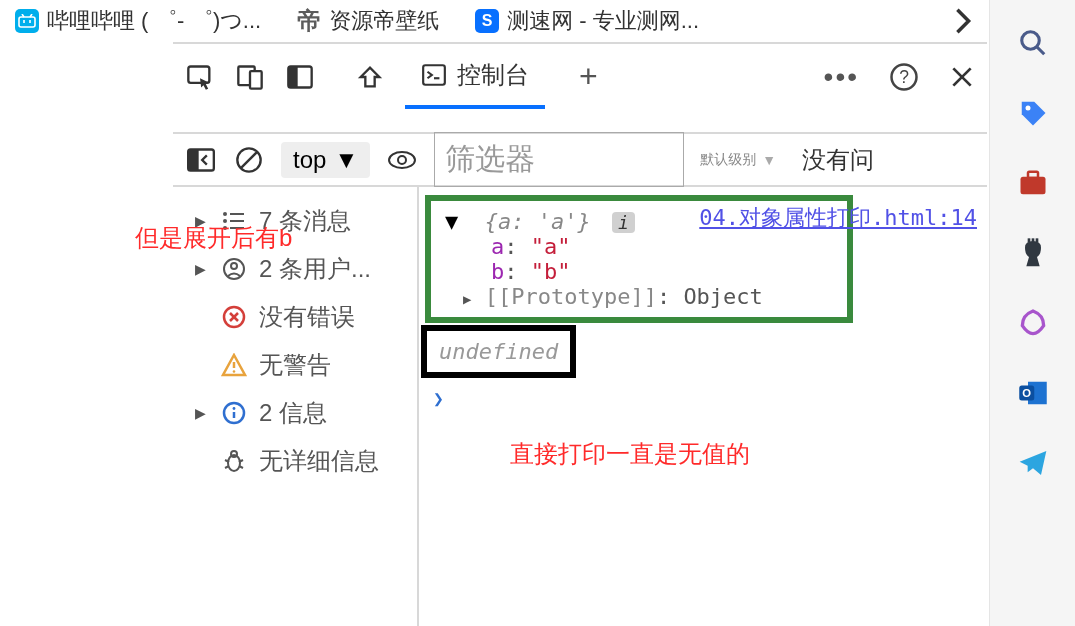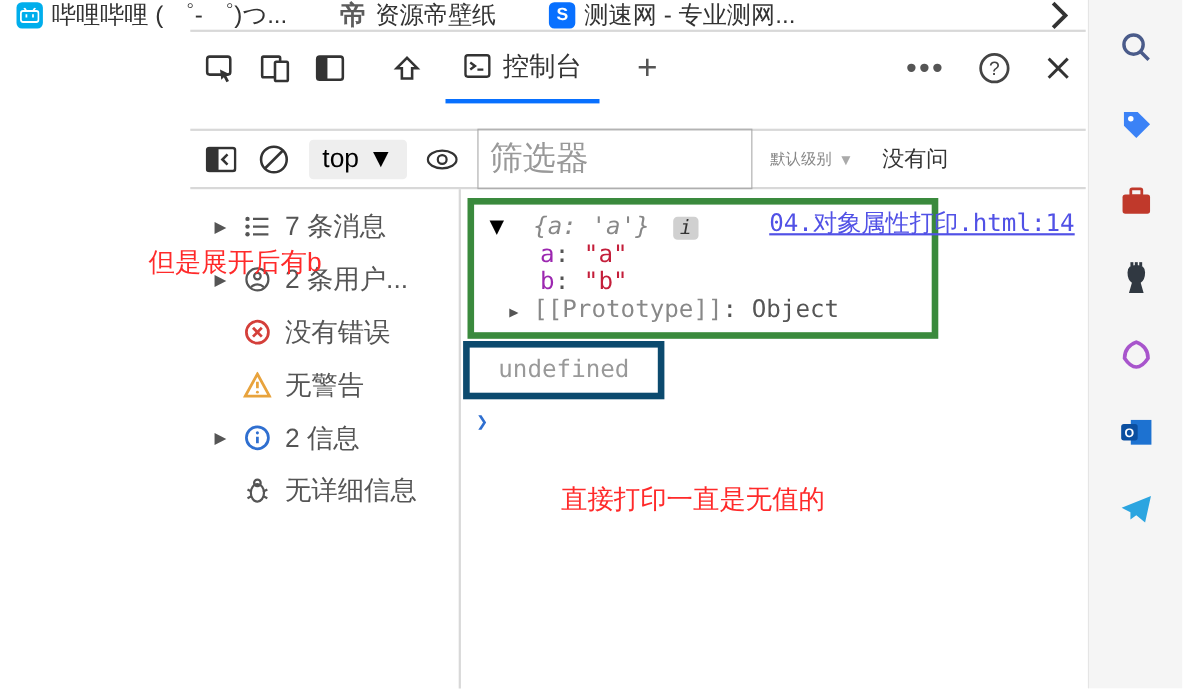--- a/index.html
+++ b/index.html
@@ -15,11 +15,11 @@
     
     
     .bookmarks-bar {
-      height: 27px;
+      height: 42px;
       display: flex;
       align-items: center;
       padding: 0 15px;
-      gap: 48px;
+      gap: 36px;
       width: 987px;
     }
     .bookmark {

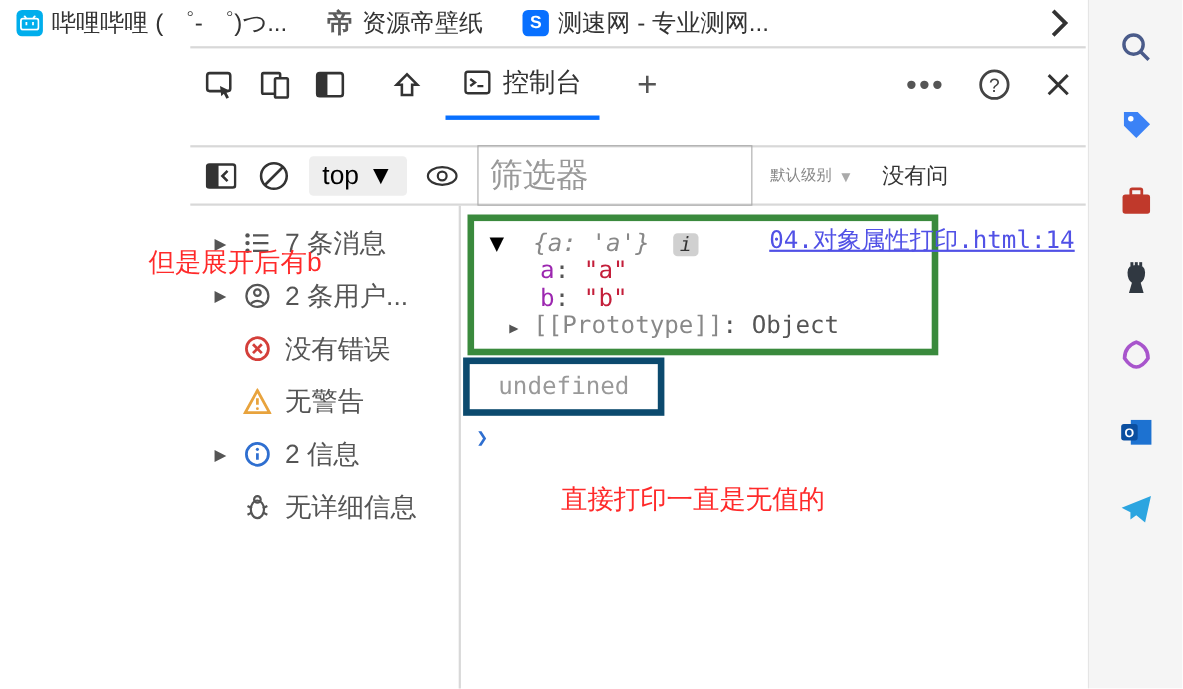--- a/index.html
+++ b/index.html
@@ -259,7 +259,7 @@
       <span>默认级别</span>
       <span style="color:#aaa">▼</span>
     </div>
-    <span style="color:#333;font-size:20px;margin-left:10px">没有问</span>
+    <span style="color:#333;font-size:24px;margin-left:10px">没有问</span>
   </div>
 
   <div class="dt-body">

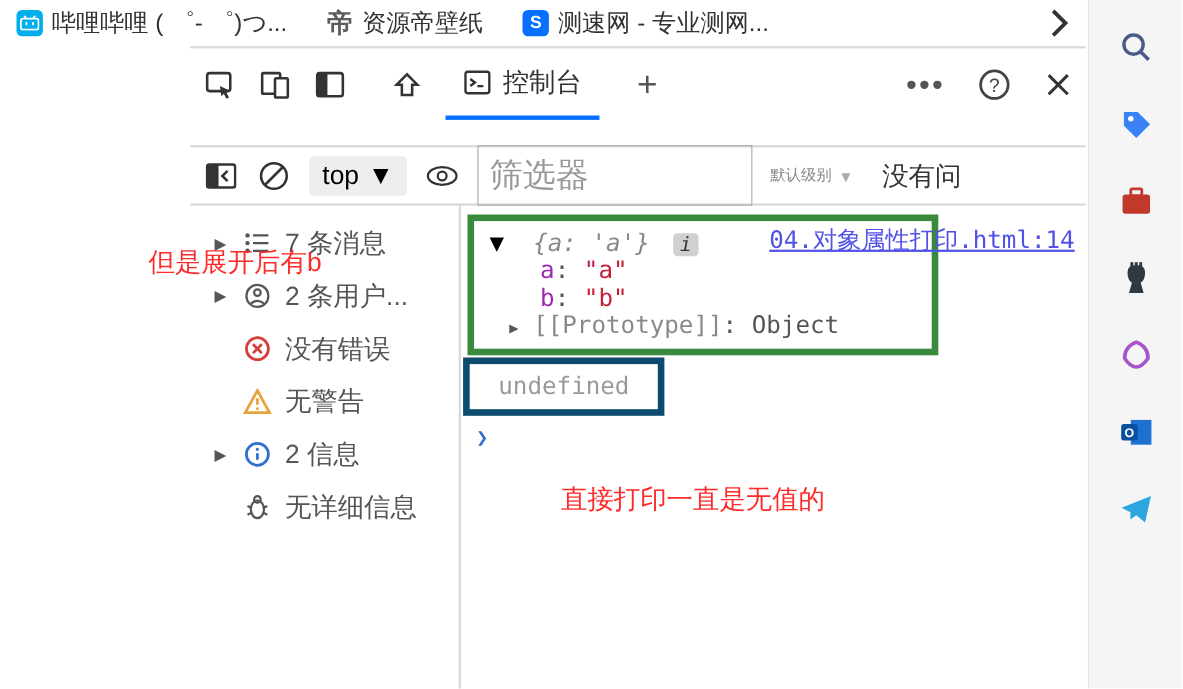--- a/index.html
+++ b/index.html
@@ -126,7 +126,7 @@
     .info-badge { background:#d0d0d0; color:#333; border-radius:4px; padding:0 6px; font-style:italic; font-size:18px; margin-left:8px; }
     .source-link { color:#5151e6; text-decoration:underline; position:absolute; right:10px; }
     
-    .undef-box { border:6px solid #0c4a6e; padding:8px 26px; color:#999; display:inline-block; margin-left:2px; }
+    .undef-box { border:6px solid #000000; padding:8px 12px; color:#999; display:inline-block; margin-left:2px;font-style:italic; }
     
     .annot { position:absolute; color:#ff2a2a; font-size:24px; font-weight: normal; }
     

